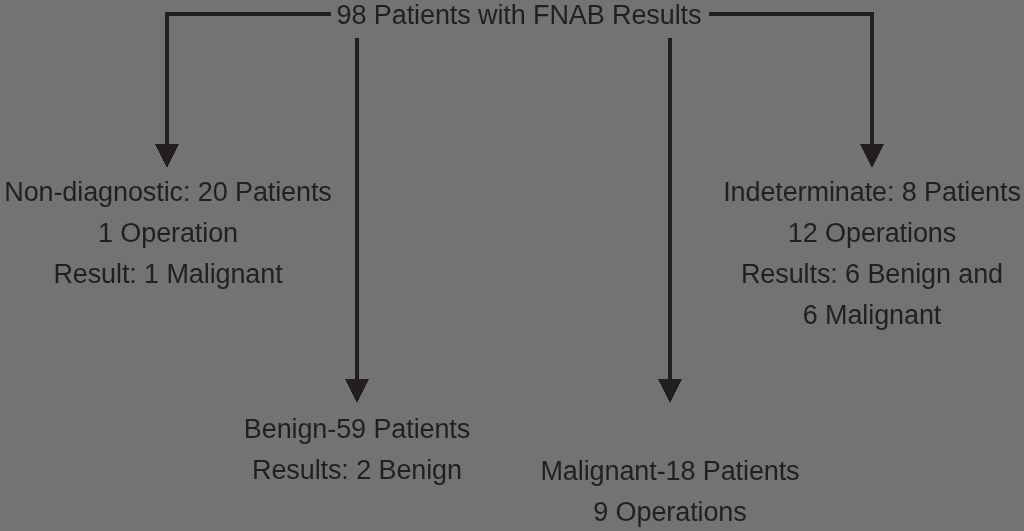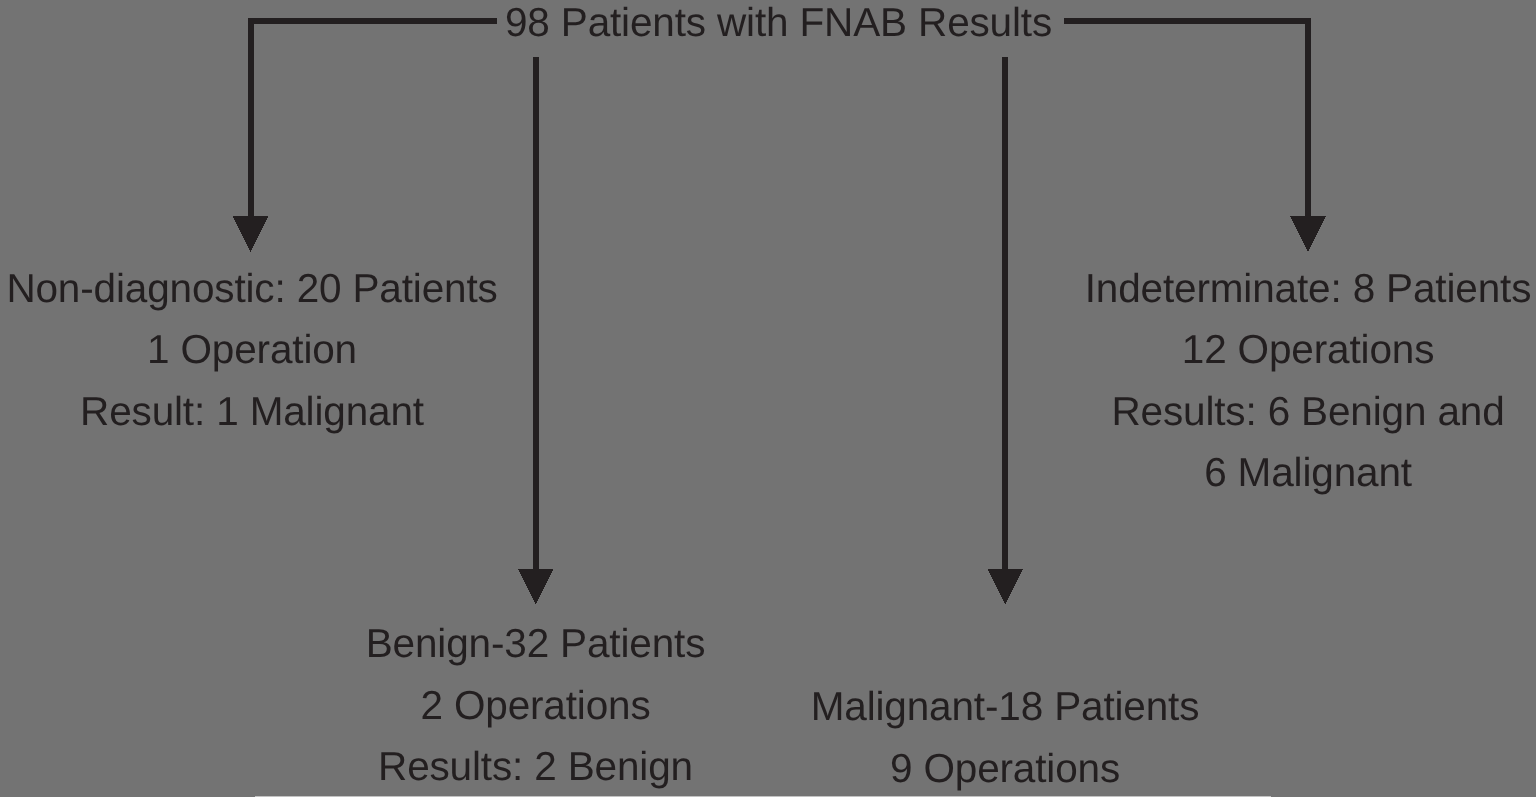--- a/index.html
+++ b/index.html
@@ -109,7 +109,7 @@
   </div>
 
   <div class="node" id="node-benign">
-    <span class="line">Benign-32 Patients</span>
+    <span class="line">Benign-59 Patients</span>
     <span class="line">2 Operations</span>
     <span class="line">Results: 2 Benign</span>
   </div>

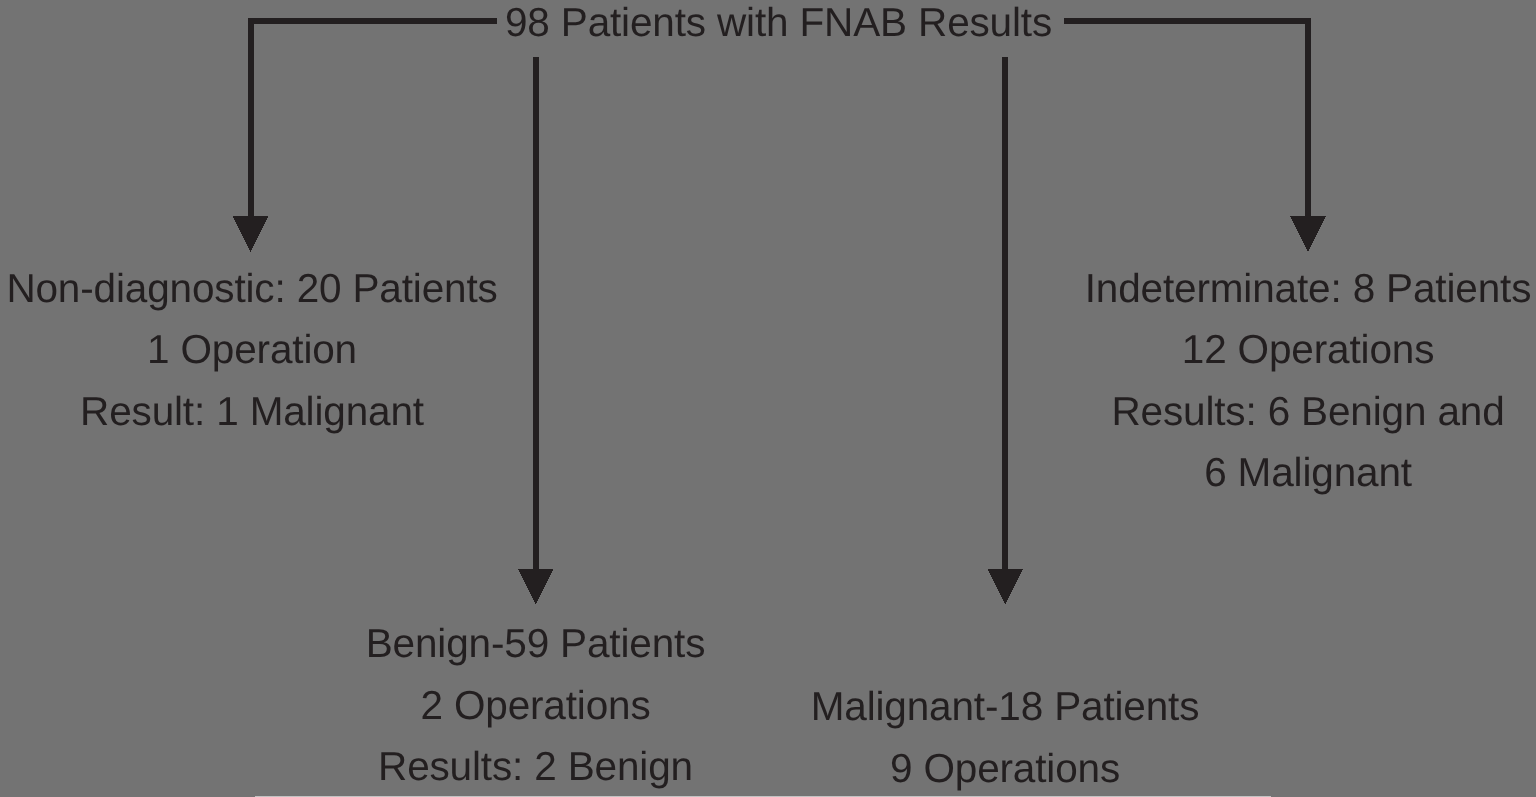--- a/index.html
+++ b/index.html
@@ -110,7 +110,6 @@
 
   <div class="node" id="node-benign">
     <span class="line">Benign-59 Patients</span>
-    <span class="line">2 Operations</span>
     <span class="line">Results: 2 Benign</span>
   </div>
 

